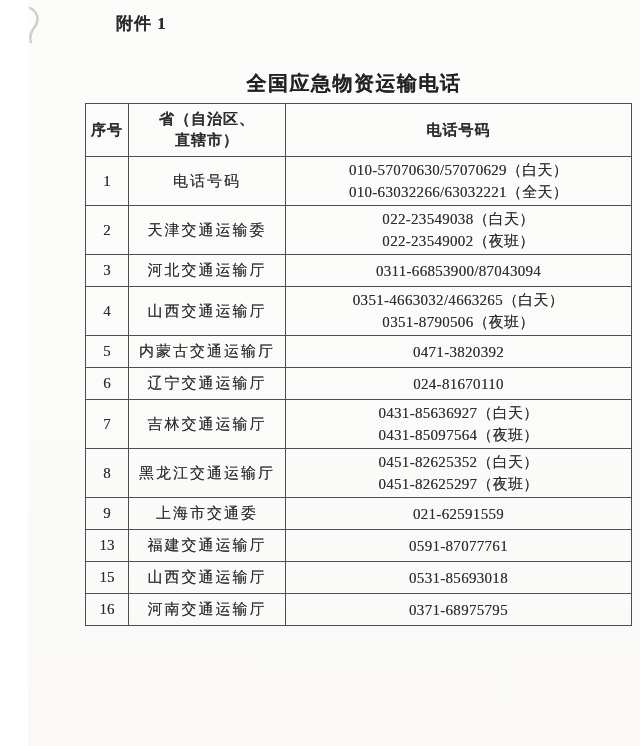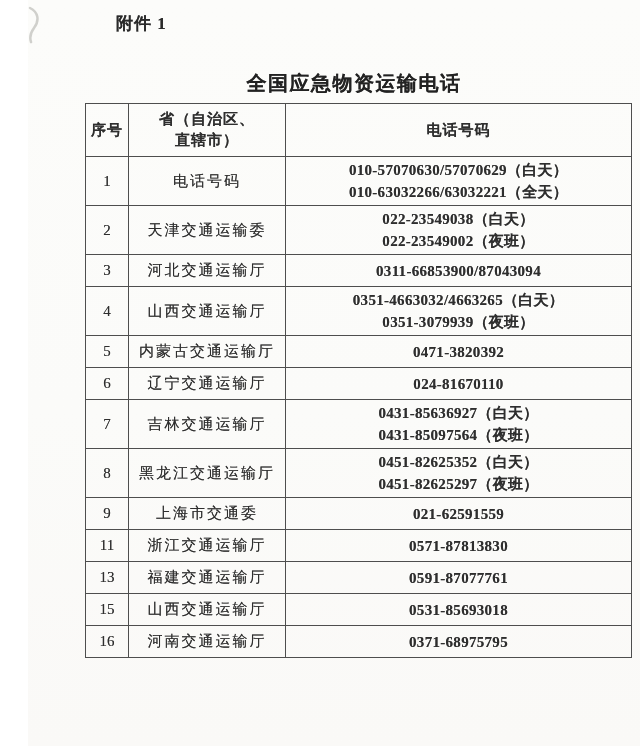--- a/index.html
+++ b/index.html
@@ -81,7 +81,6 @@
   }
   .phone-table td.cell-phone {
     letter-spacing: 0.3px;
-    font-weight: bold;
   }
   tr.single td { height: 29px; }
   tr.double td { height: 46px; }

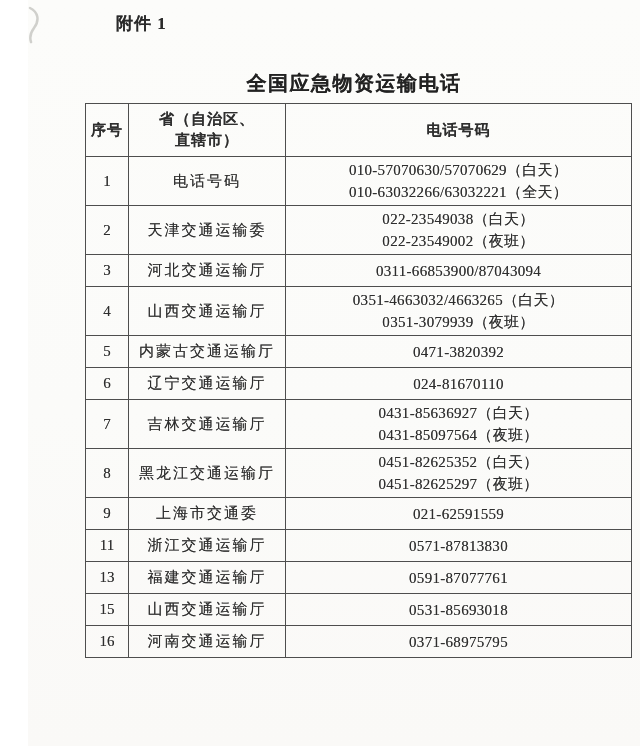--- a/index.html
+++ b/index.html
@@ -144,7 +144,7 @@
     <td class="col-prov cell-prov">山西交通运输厅</td>
     <td class="col-phone cell-phone">
             <div class="phone-line">0351-4663032/4663265（白天）</div>
-            <div class="phone-line">0351-3079939（夜班）</div>
+            <div class="phone-line">0351-8790506（夜班）</div>
           </td>
   </tr>
 

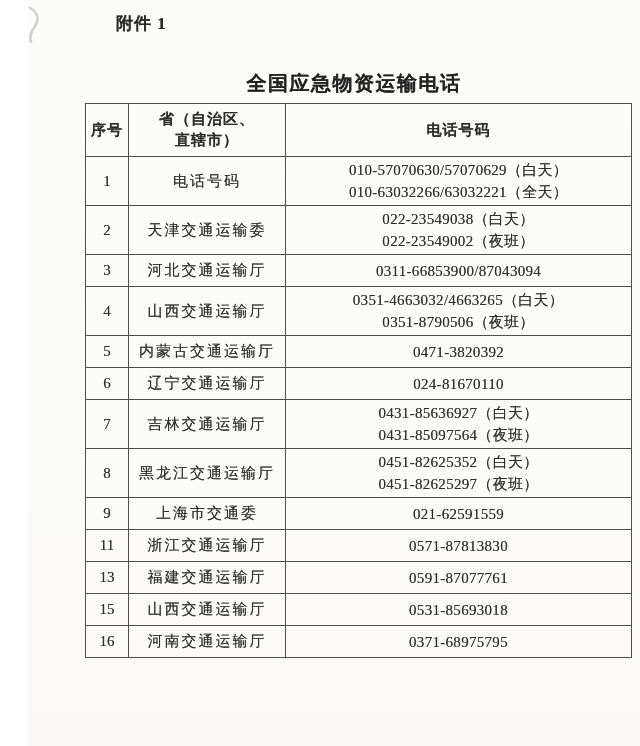--- a/index.html
+++ b/index.html
@@ -191,13 +191,6 @@
   </tr>
 
 
-  <tr class="single">
-    <td class="col-seq cell-seq">11</td>
-    <td class="col-prov cell-prov">浙江交通运输厅</td>
-    <td class="col-phone cell-phone">
-            <div class="phone-line">0571-87813830</div>
-          </td>
-  </tr>
 
 
   <tr class="single">

